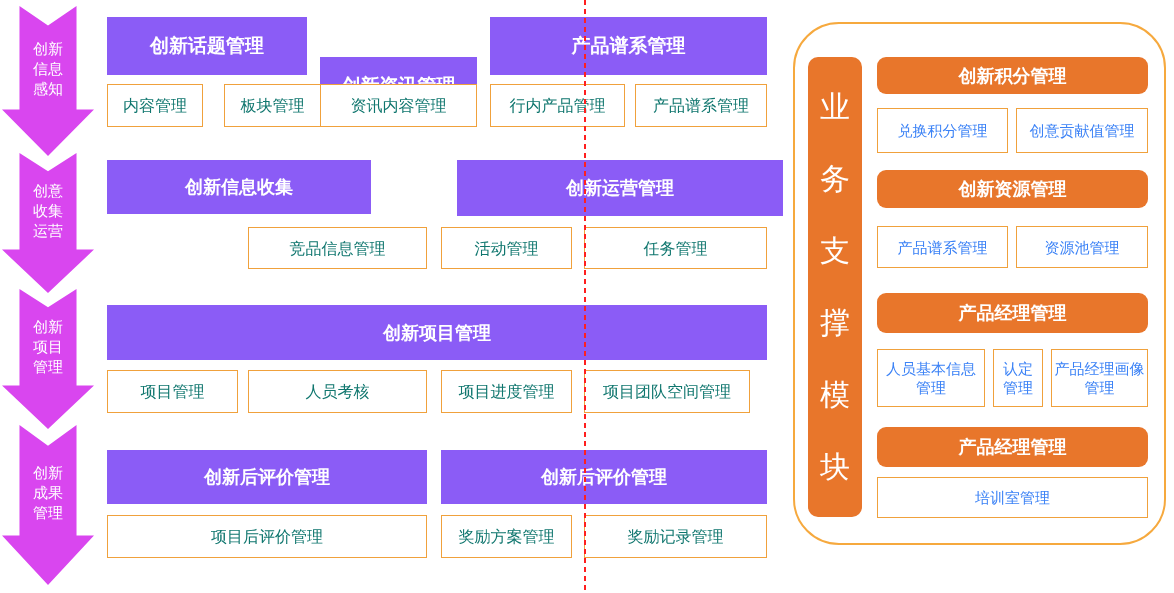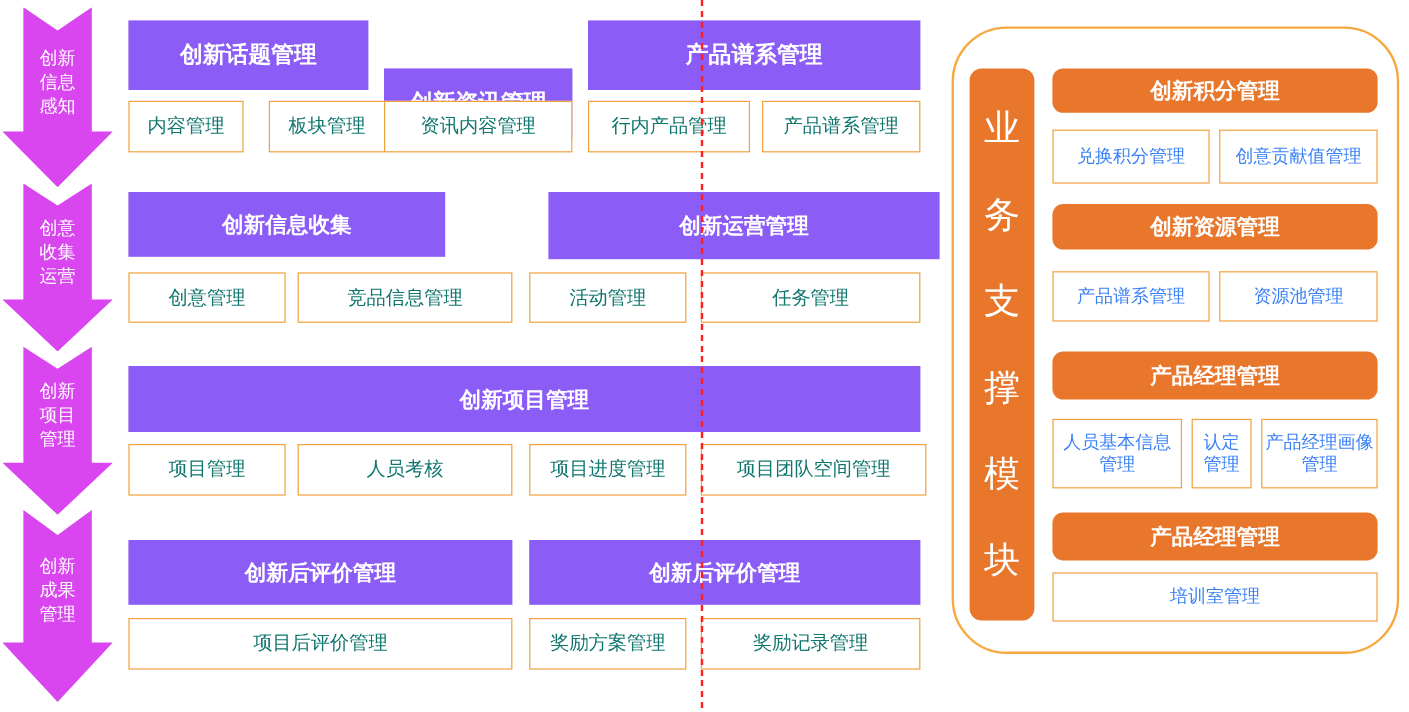--- a/index.html
+++ b/index.html
@@ -94,7 +94,6 @@
   <div class="mod-box" style="left:635px;top:84px;width:132px;height:43px;">产品谱系管理</div>
 
   <div class="grp-header" style="left:107px;top:160px;width:264px;height:54px;">创新信息收集</div>
-  <div class="mod-box" style="left:107px;top:227px;width:131px;height:42px;">创意管理</div>
   <div class="mod-box" style="left:248px;top:227px;width:179px;height:42px;">竞品信息管理</div>
 
   <div class="grp-header" style="left:441px;top:160px;width:326px;height:56px;margin-left:16px;">创新运营管理</div>

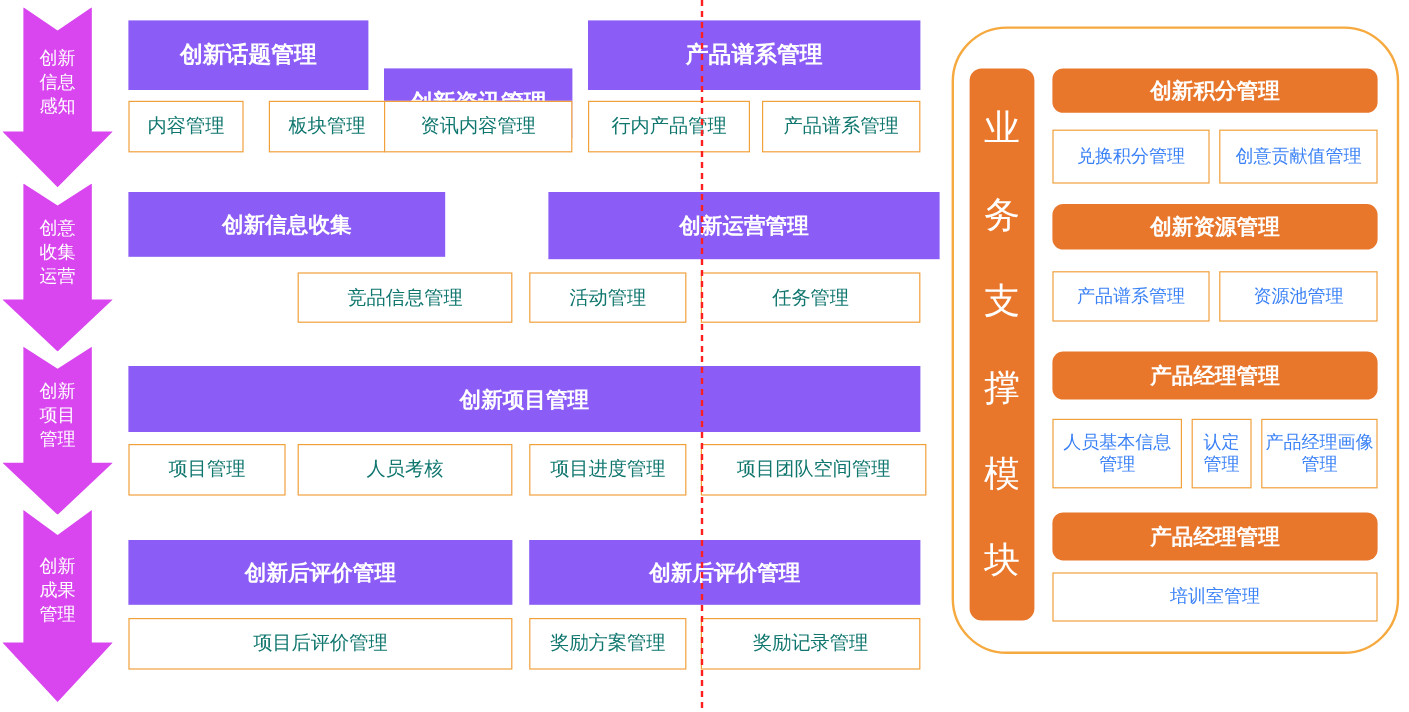--- a/index.html
+++ b/index.html
@@ -104,7 +104,7 @@
   <div class="mod-box" style="left:107px;top:370px;width:131px;height:43px;">项目管理</div>
   <div class="mod-box" style="left:248px;top:370px;width:179px;height:43px;">人员考核</div>
   <div class="mod-box" style="left:441px;top:370px;width:131px;height:43px;">项目进度管理</div>
-  <div class="mod-box" style="left:584px;top:370px;width:188px;height:43px;">项目团队空间管理</div>
+  <div class="mod-box" style="left:584px;top:370px;width:166px;height:43px;">项目团队空间管理</div>
 
   <div class="grp-header" style="left:107px;top:450px;width:320px;height:54px;">创新后评价管理</div>
   <div class="mod-box" style="left:107px;top:515px;width:320px;height:43px;">项目后评价管理</div>

